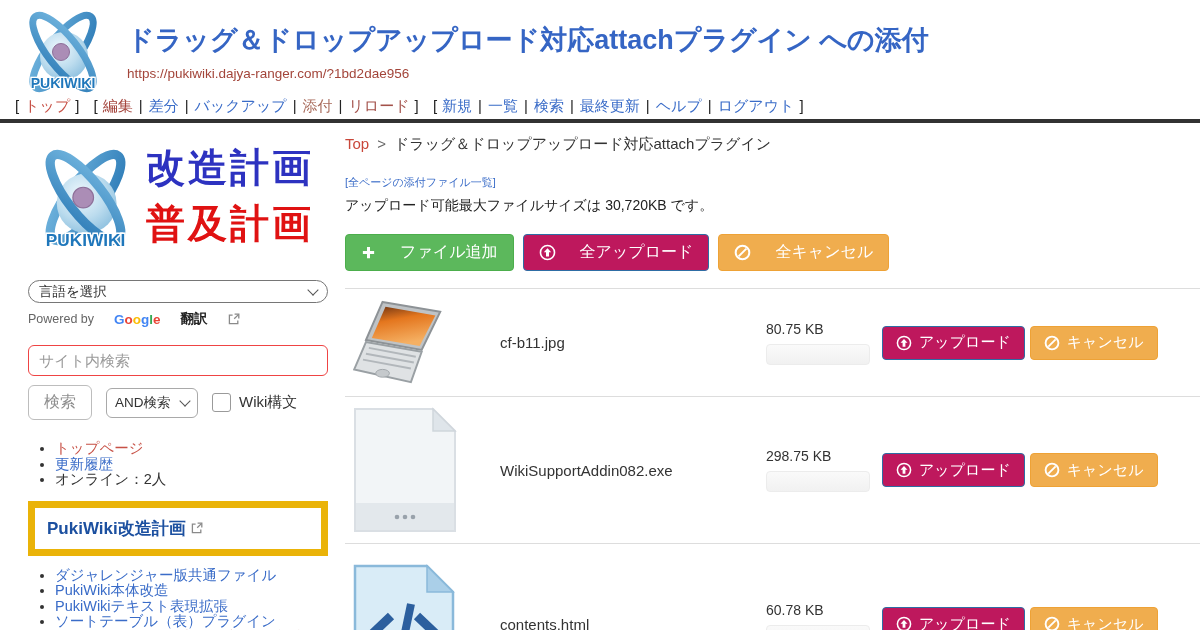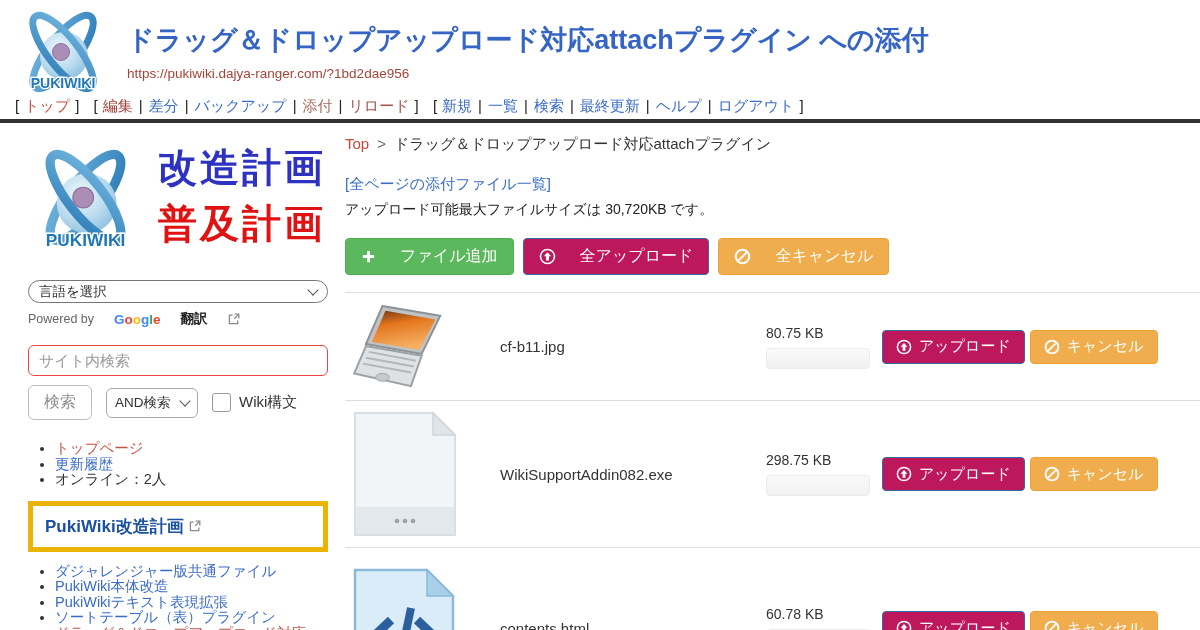--- a/index.html
+++ b/index.html
@@ -19,7 +19,7 @@
   
   .sidebar{position:absolute;left:28px;top:138px;width:300px;}
   .banner{position:relative;width:300px;height:128px;}
-  .banner-txt{position:absolute;left:130px;top:2px;line-height:56px;font-weight:bold;
+  .banner-txt{position:absolute;left:118px;top:2px;line-height:56px;font-weight:bold;
               font-size:39px;letter-spacing:3px;white-space:nowrap;
               text-shadow:2px 0 0 #fff,-2px 0 0 #fff,0 2px 0 #fff,0 -2px 0 #fff;}
   .banner-line1{color:#2d32c0;}

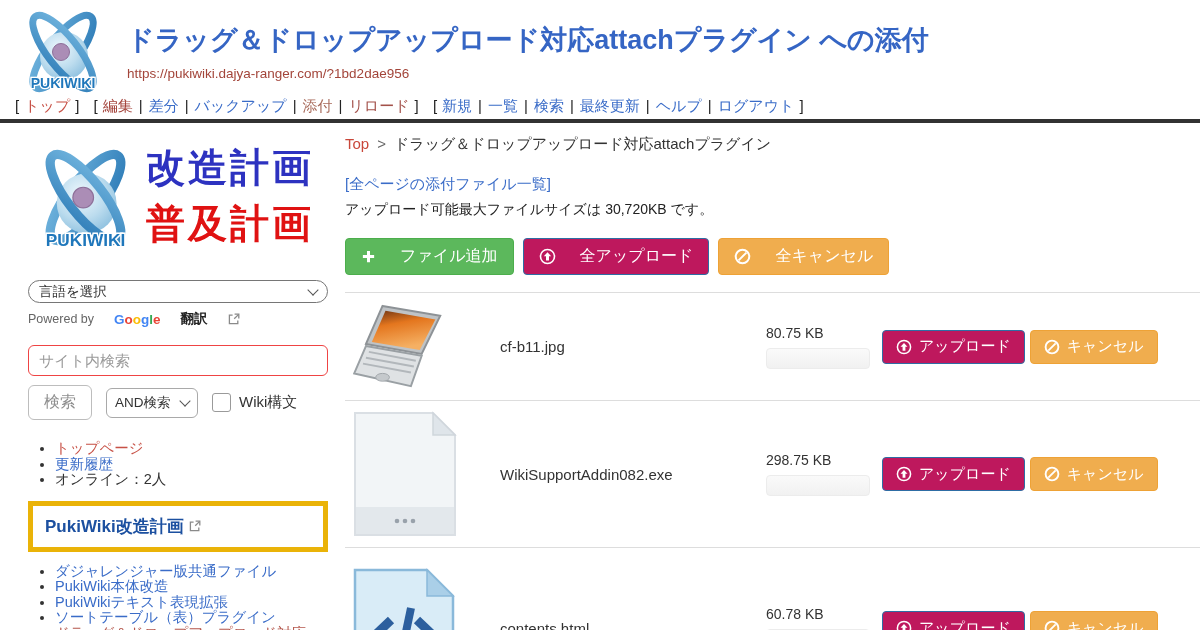--- a/index.html
+++ b/index.html
@@ -58,7 +58,7 @@
   .crumbs{font-size:15px;margin-top:5px;}
   .crumb-sep{color:#666;margin:0 8px;}
   .crumb-cur{color:#333;}
-  .attach-link{display:block;margin-top:21px;font-size:15px;color:#3a6cc8;}
+  .attach-link{display:block;margin-top:21px;font-size:11px;color:#3a6cc8;}
   .maxsize{margin-top:7px;font-size:14px;color:#222;}
   .toolbar{margin-top:19px;display:flex;gap:9px;}
   .btn{display:inline-flex;align-items:center;gap:24px;border-radius:4px;color:#fff;cursor:pointer;

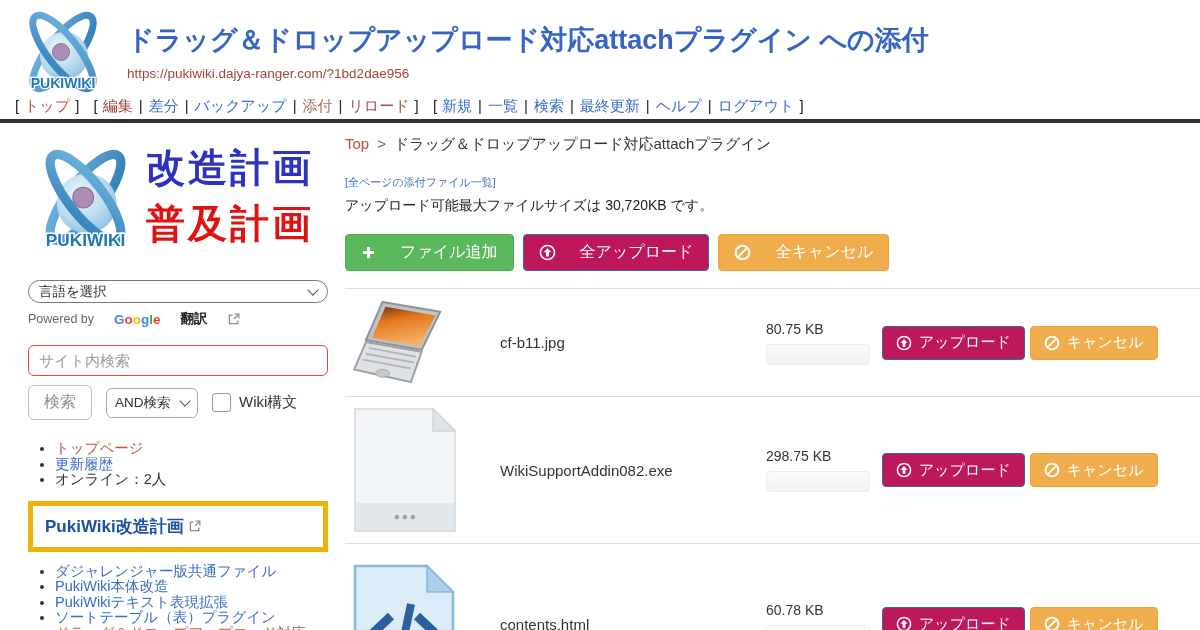--- a/index.html
+++ b/index.html
@@ -49,7 +49,7 @@
   ul.sb-list{margin:21px 0 0 0;padding-left:27px;list-style:disc;font-size:14.5px;line-height:15.5px;}
   ul.sb-list li{margin:0 0 0 0;color:#333;}
   ul.sb-list.second{margin-top:12px;}
-  .site-box{margin-top:13px;width:300px;box-sizing:border-box;border:5px solid #eab308;
+  .site-box{margin-top:13px;width:300px;box-sizing:border-box;border:7px solid #eab308;
             padding:9px 12px;display:flex;align-items:center;gap:5px;}
   .site-box-title{font-size:17px;font-weight:bold;color:#1c50a0;}
 

